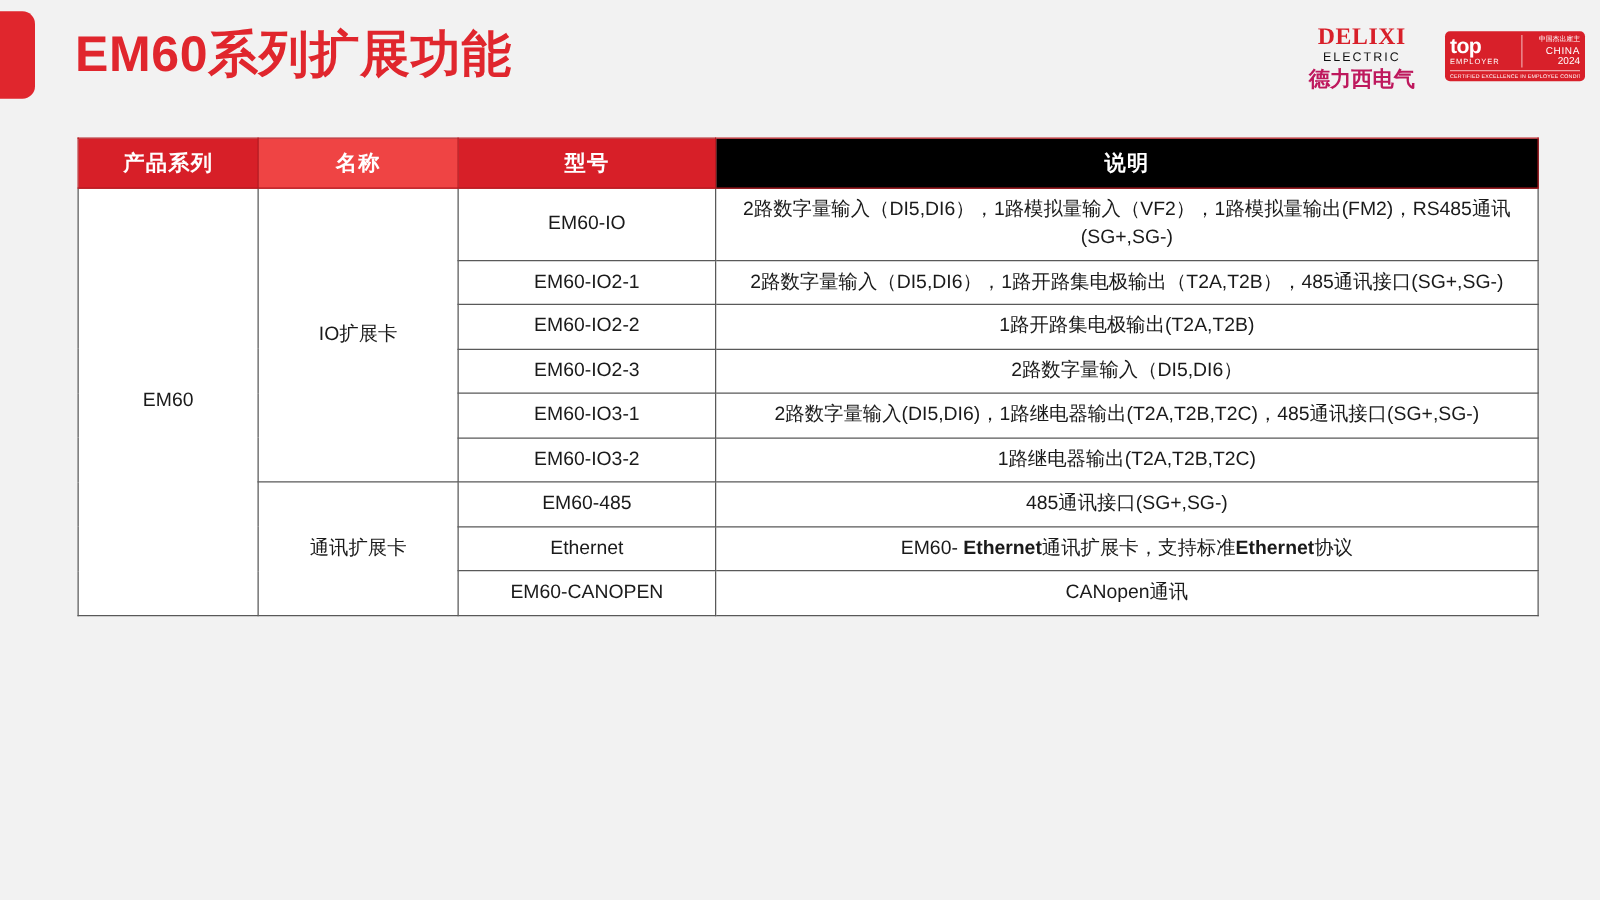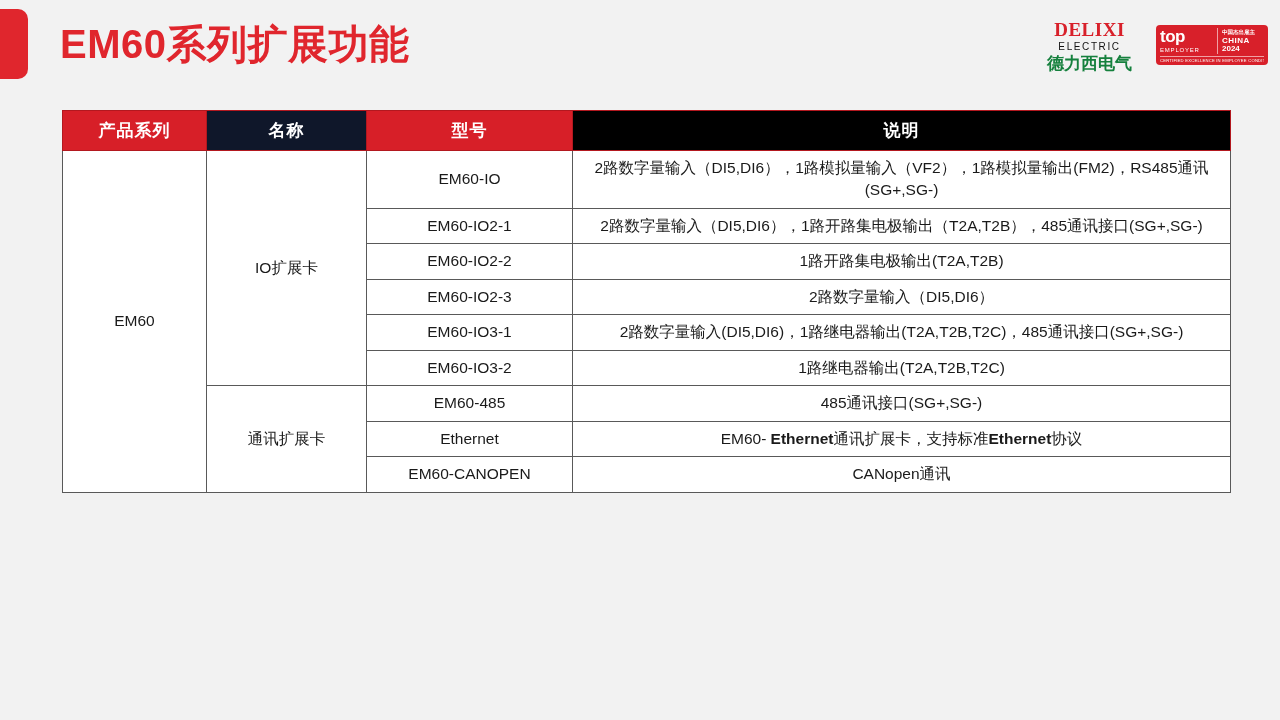--- a/index.html
+++ b/index.html
@@ -111,9 +111,8 @@
   }
   .te-right {
     padding-left: 4px;
-    text-align: left;
+    text-align: right;
     flex: 1;
-    font-weight: bold;
   }
   .te-right div { line-height: 8.5px; }
   .te-cn { font-size: 5.5px; }

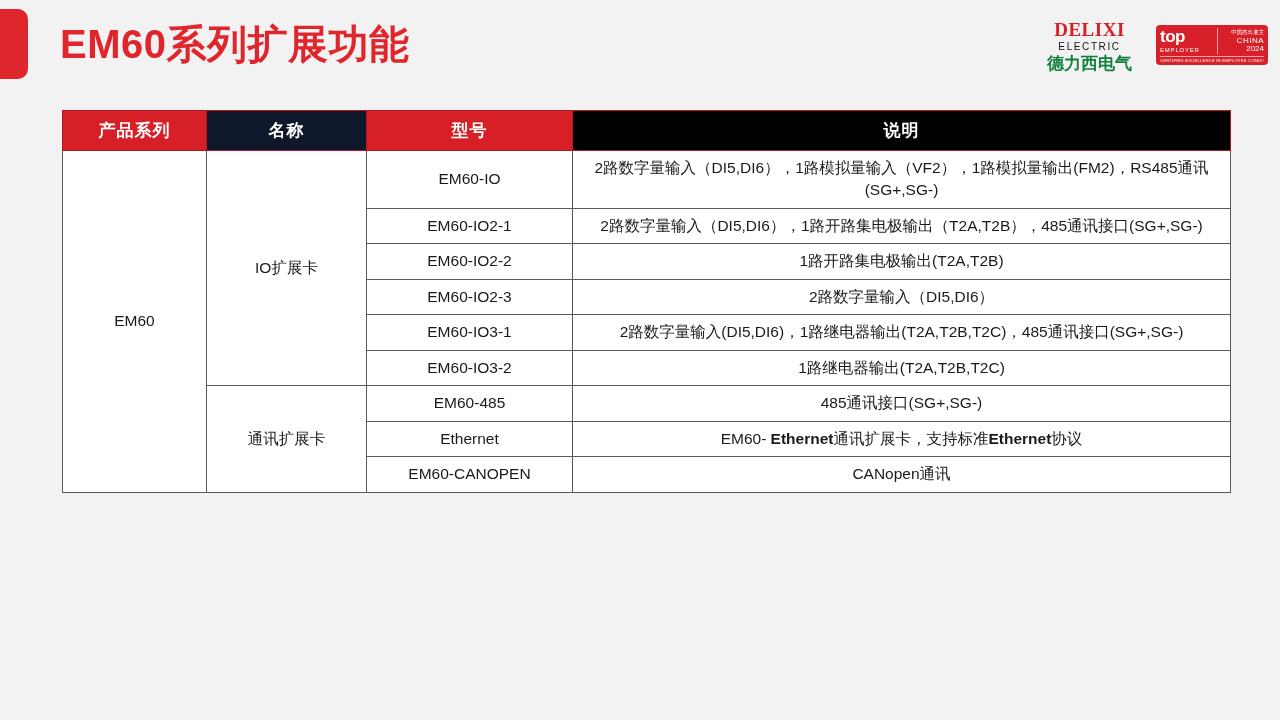--- a/index.html
+++ b/index.html
@@ -74,7 +74,7 @@
   .delixi-logo .dl-cn {
     font-size: 17px;
     font-weight: bold;
-    color: #15803d;
+    color: #be185d;
     letter-spacing: 0px;
     margin-top: 3px;
   }

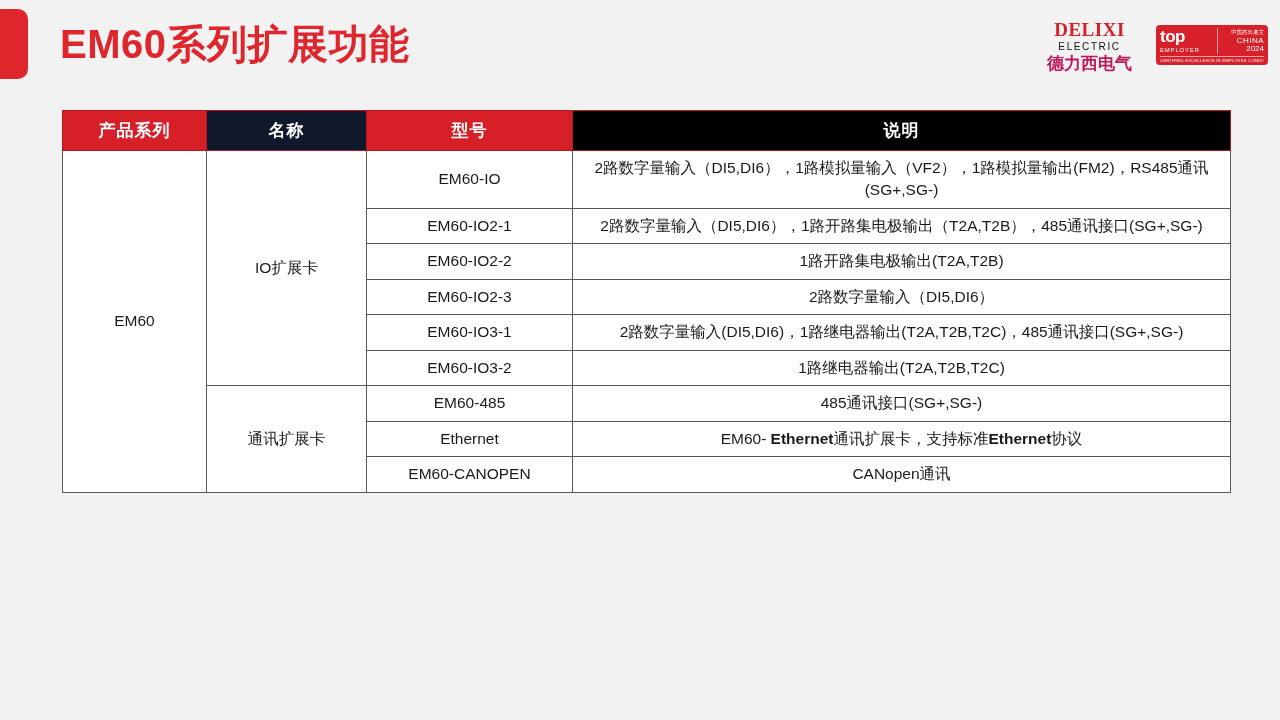--- a/index.html
+++ b/index.html
@@ -233,7 +233,7 @@
     <thead>
       <tr>
         <th style="background: rgb(215, 31, 40);">产品系列</th>
-        <th style="background: #0f172a;">名称</th>
+        <th style="background: #ef4444;">名称</th>
         <th style="background: rgb(215, 31, 40);">型号</th>
         <th style="background: #000000;">说明</th>
       </tr>

